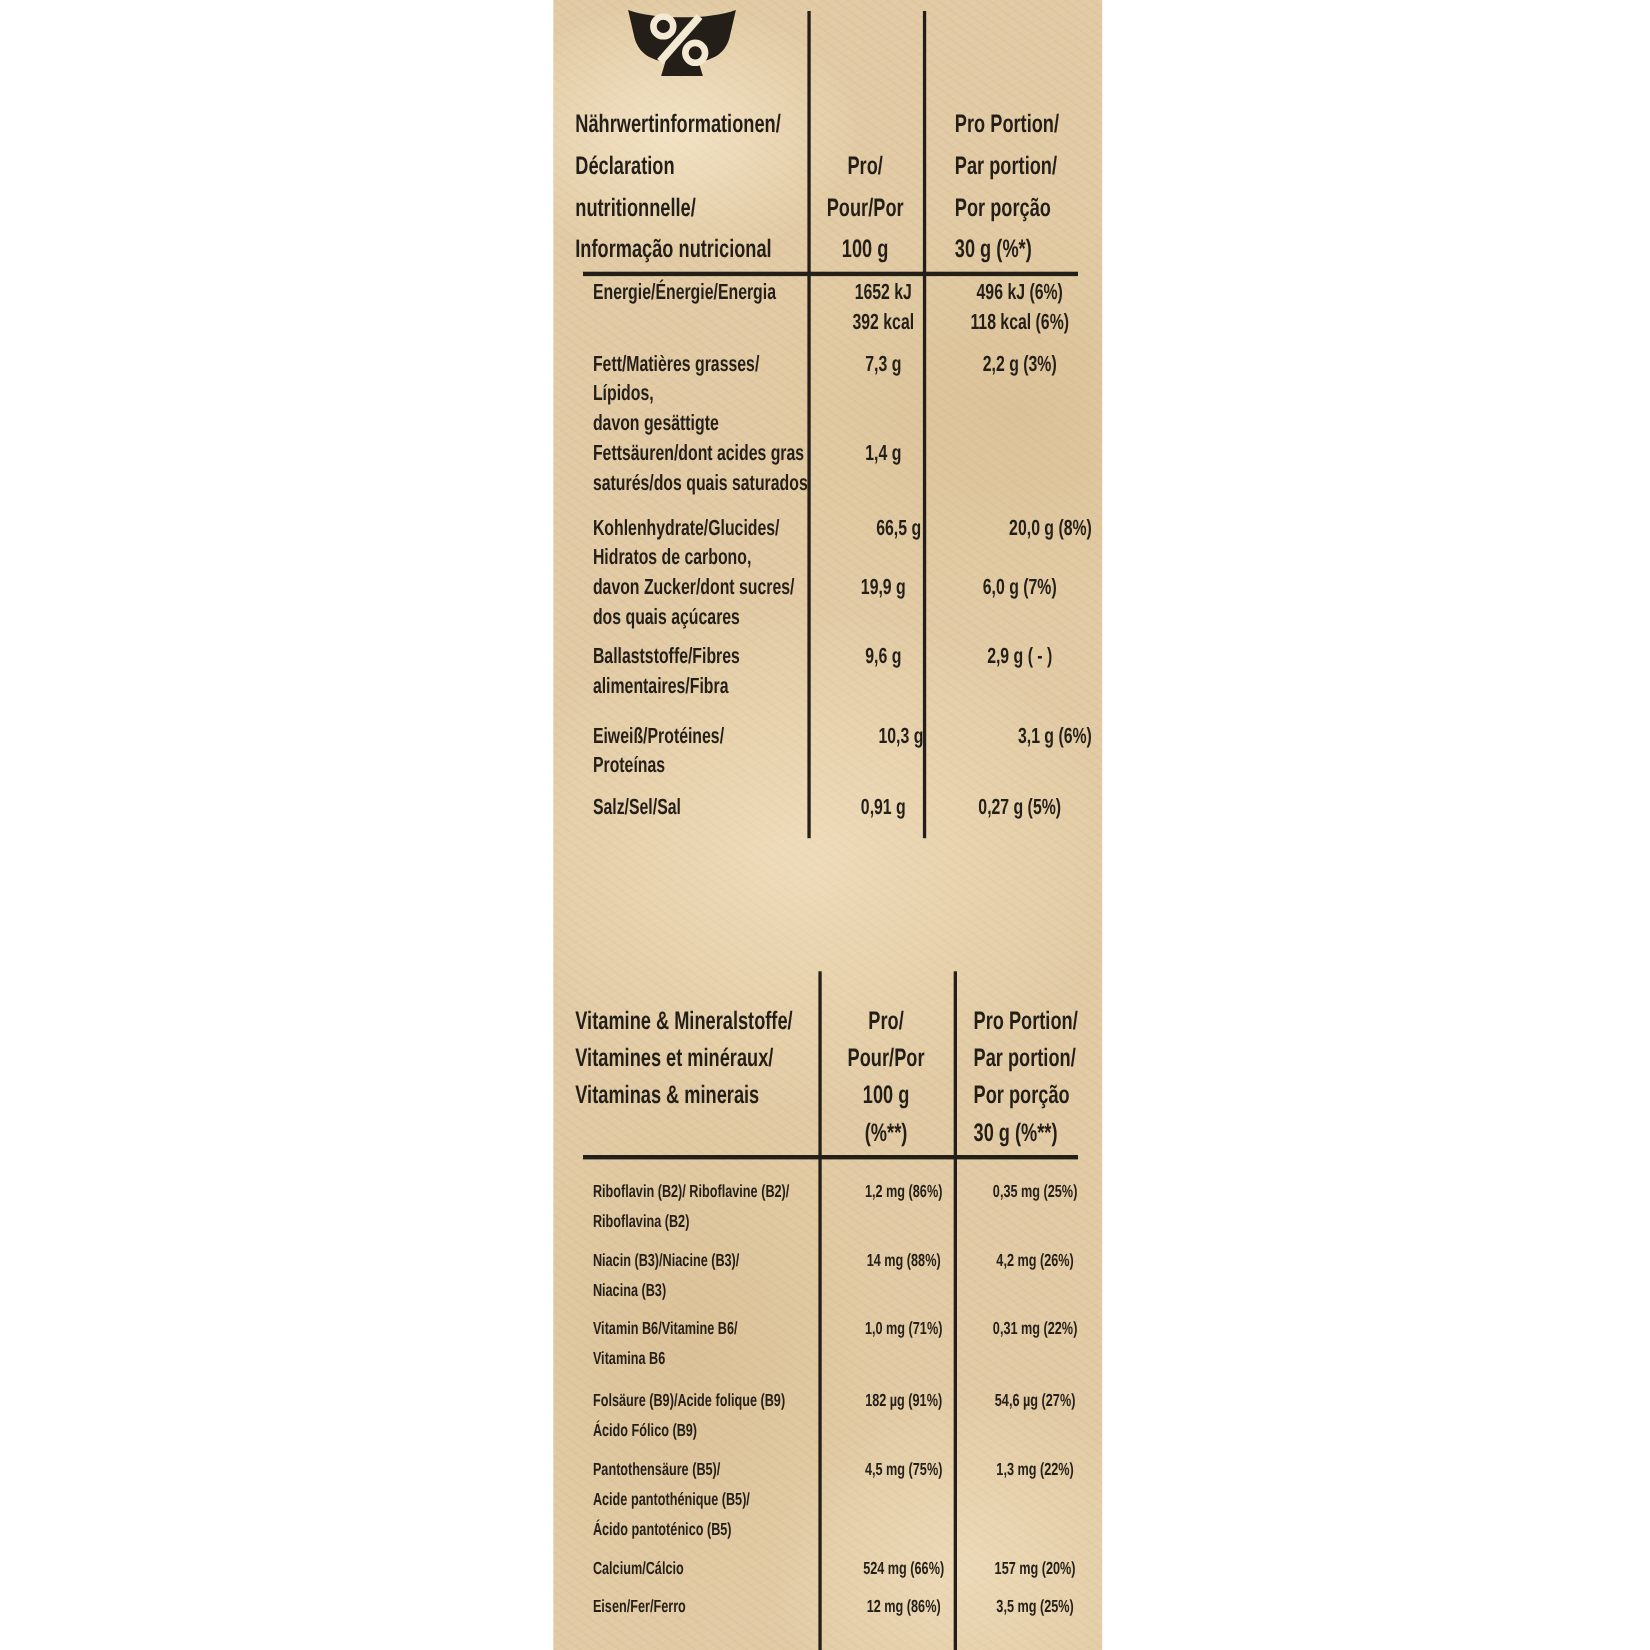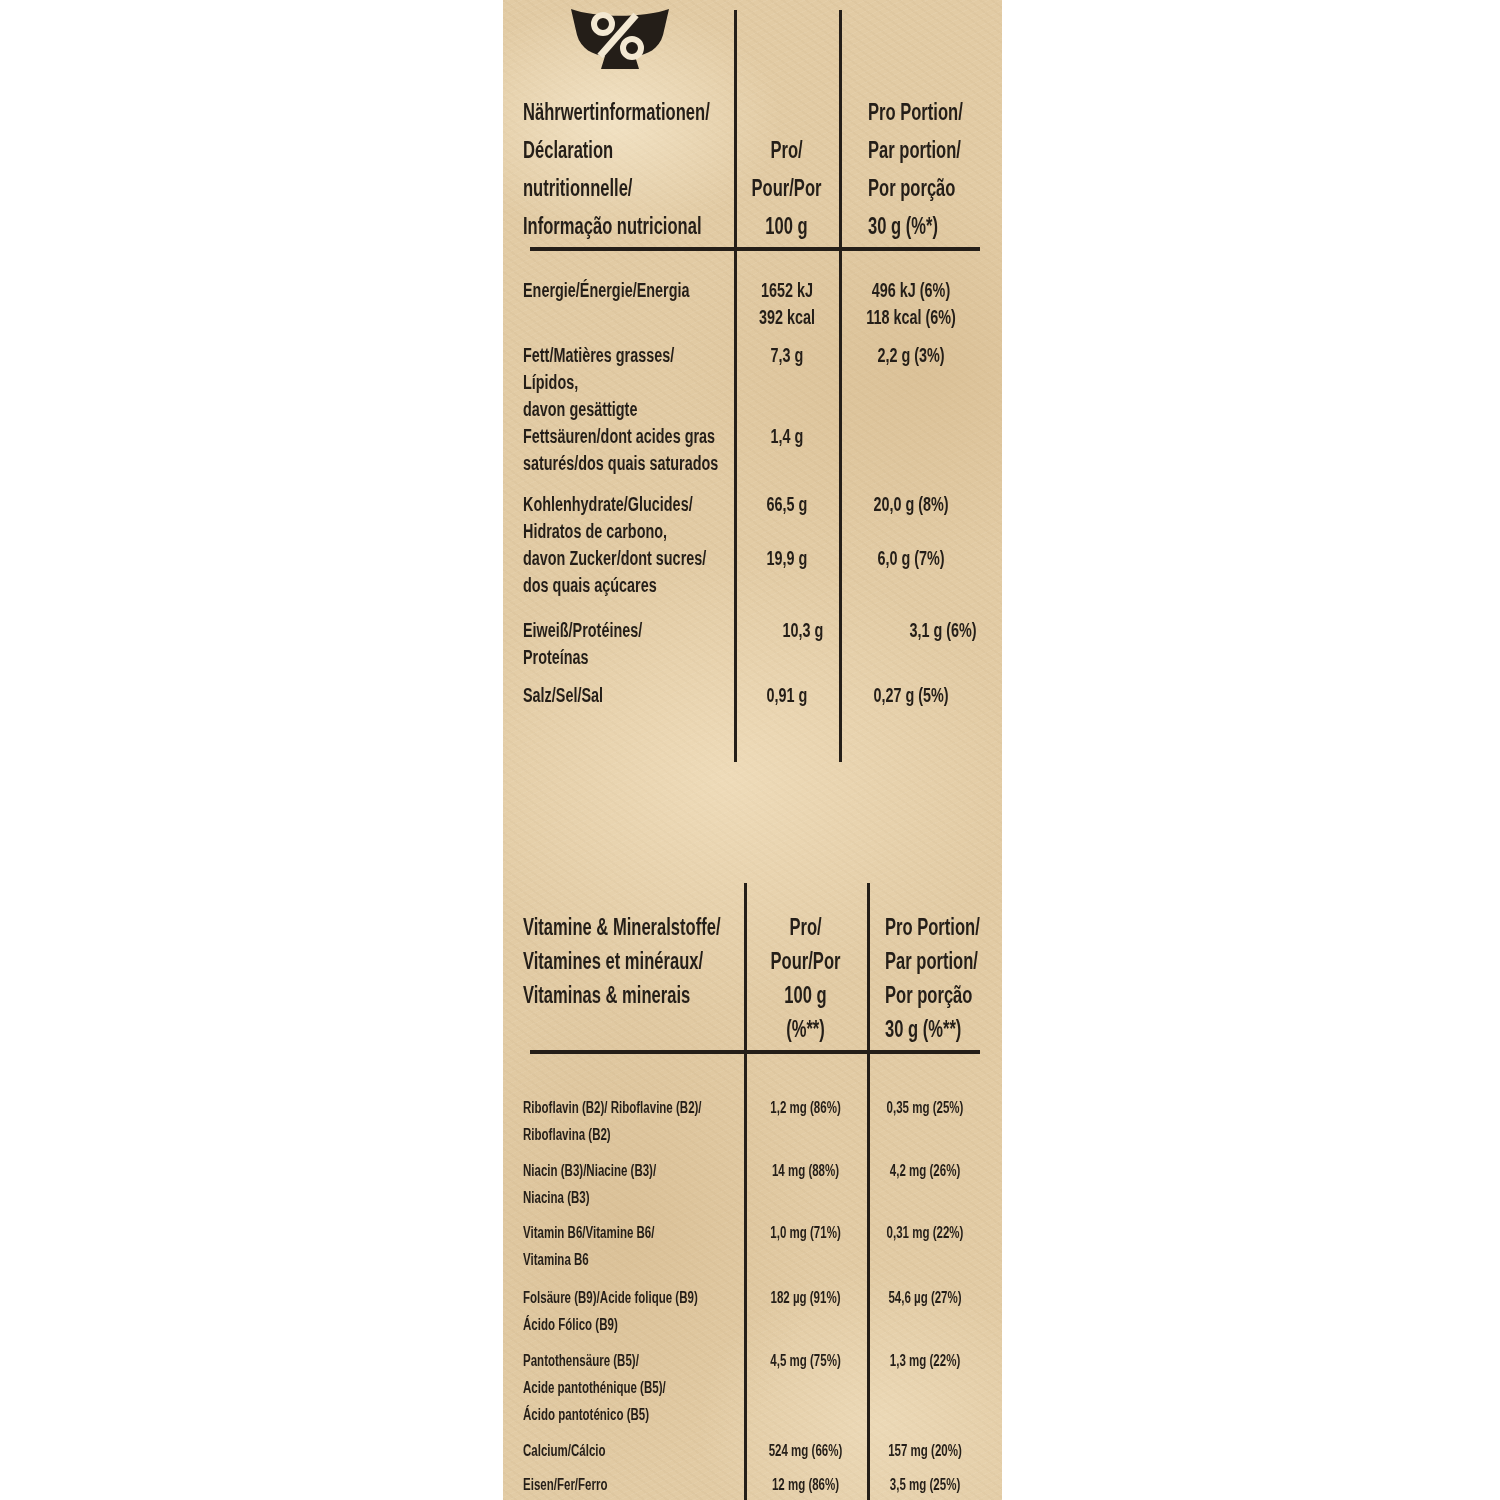--- a/index.html
+++ b/index.html
@@ -28,7 +28,7 @@
   .vhdr{position:absolute;font-size:23px;line-height:34px;}
   .center-col{text-align:center;}
   
-  .rows{position:absolute;left:0;right:0;margin-top:24px;}
+  .rows{position:absolute;left:16px;right:0;}
   .nrow{display:grid;grid-template-columns:232px 104px 164px;font-size:20px;line-height:27px;}
   .vrow{display:grid;grid-template-columns:241px 123px 136px;font-size:16px;line-height:27px;}
   .lab{padding-left:20px;}

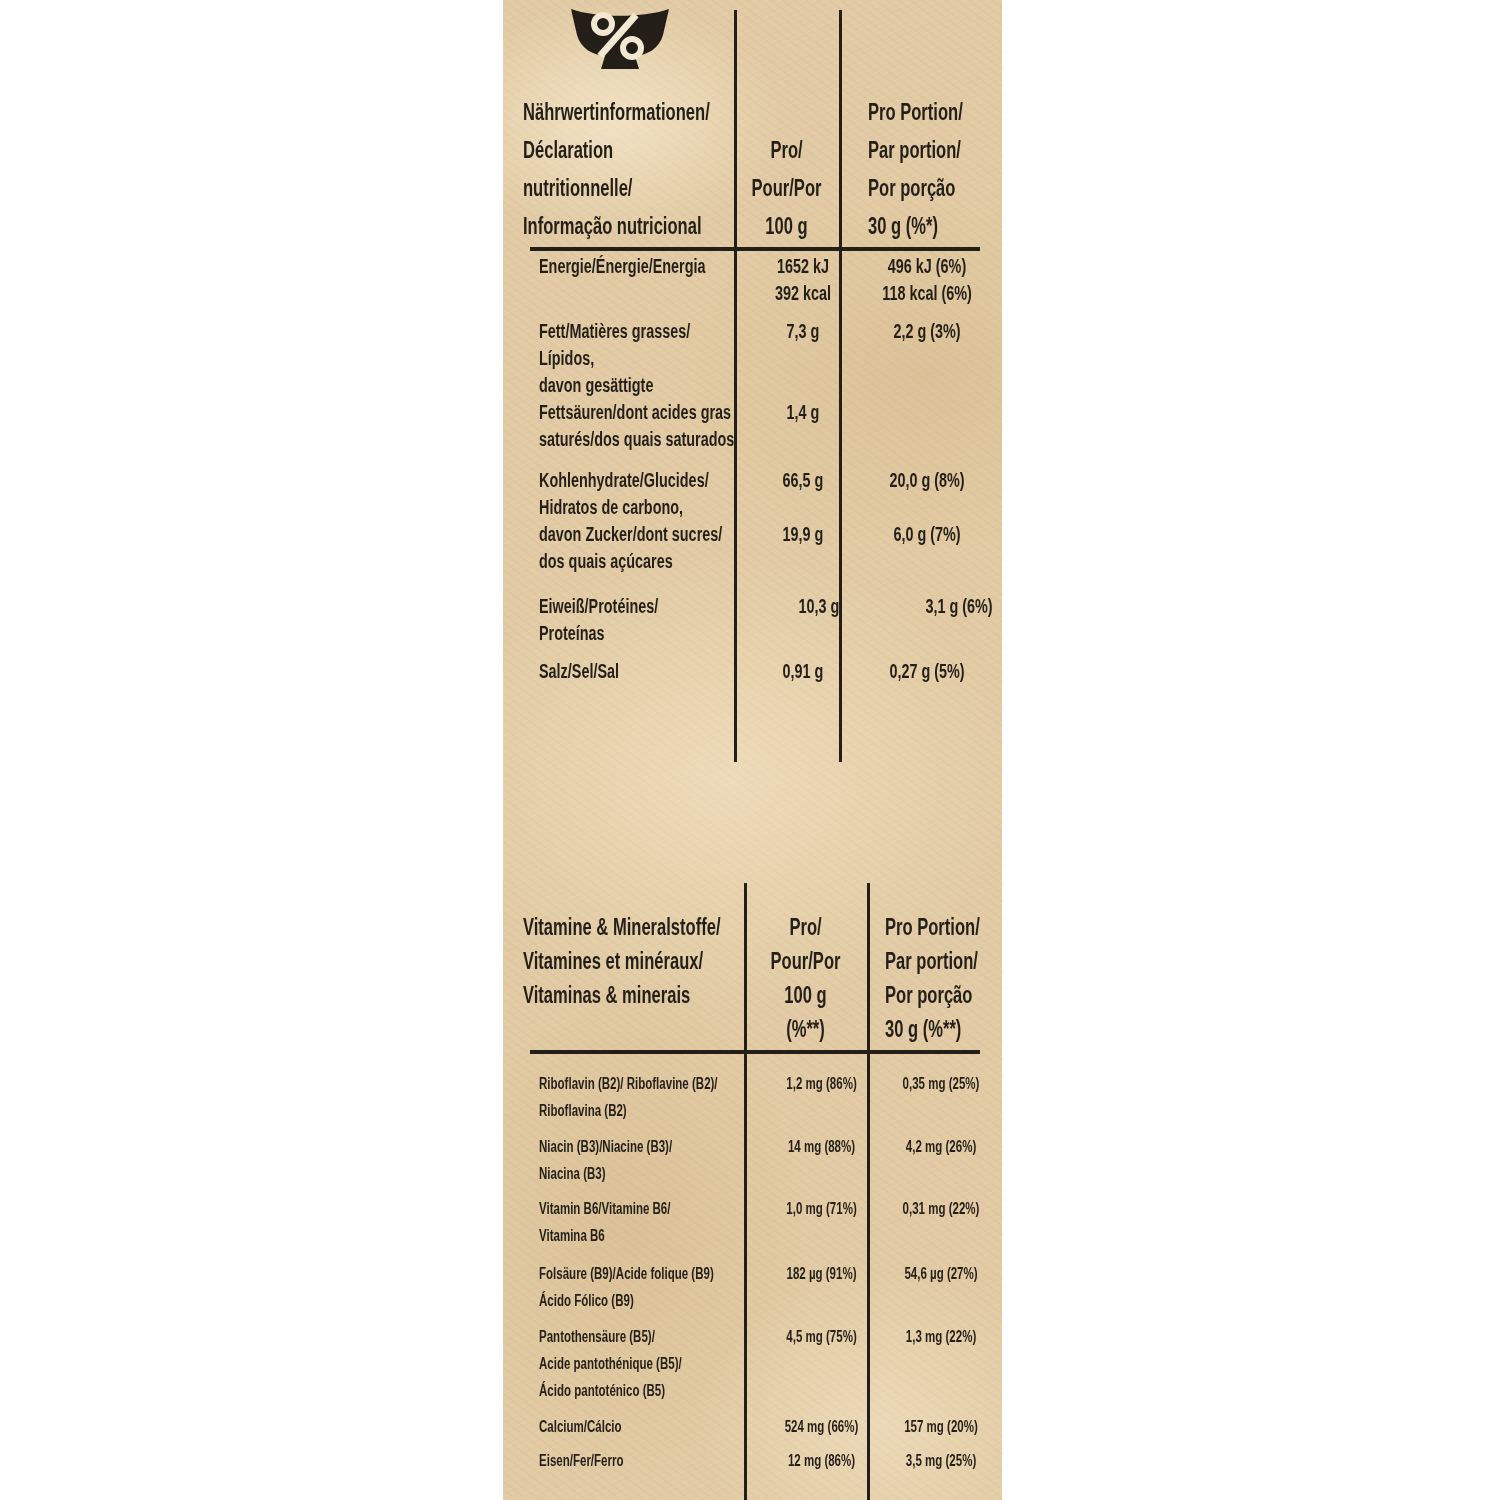--- a/index.html
+++ b/index.html
@@ -114,7 +114,7 @@
         </div>
       </div>
 
-      <div class="nrow" style="margin-top:14px;">
+      <div class="nrow" style="margin-top:14px;gap:14px;">
         <div class="lab">
           <span class="t">Kohlenhydrate/Glucides/</span>
           <span class="t">Hidratos de carbono,</span>

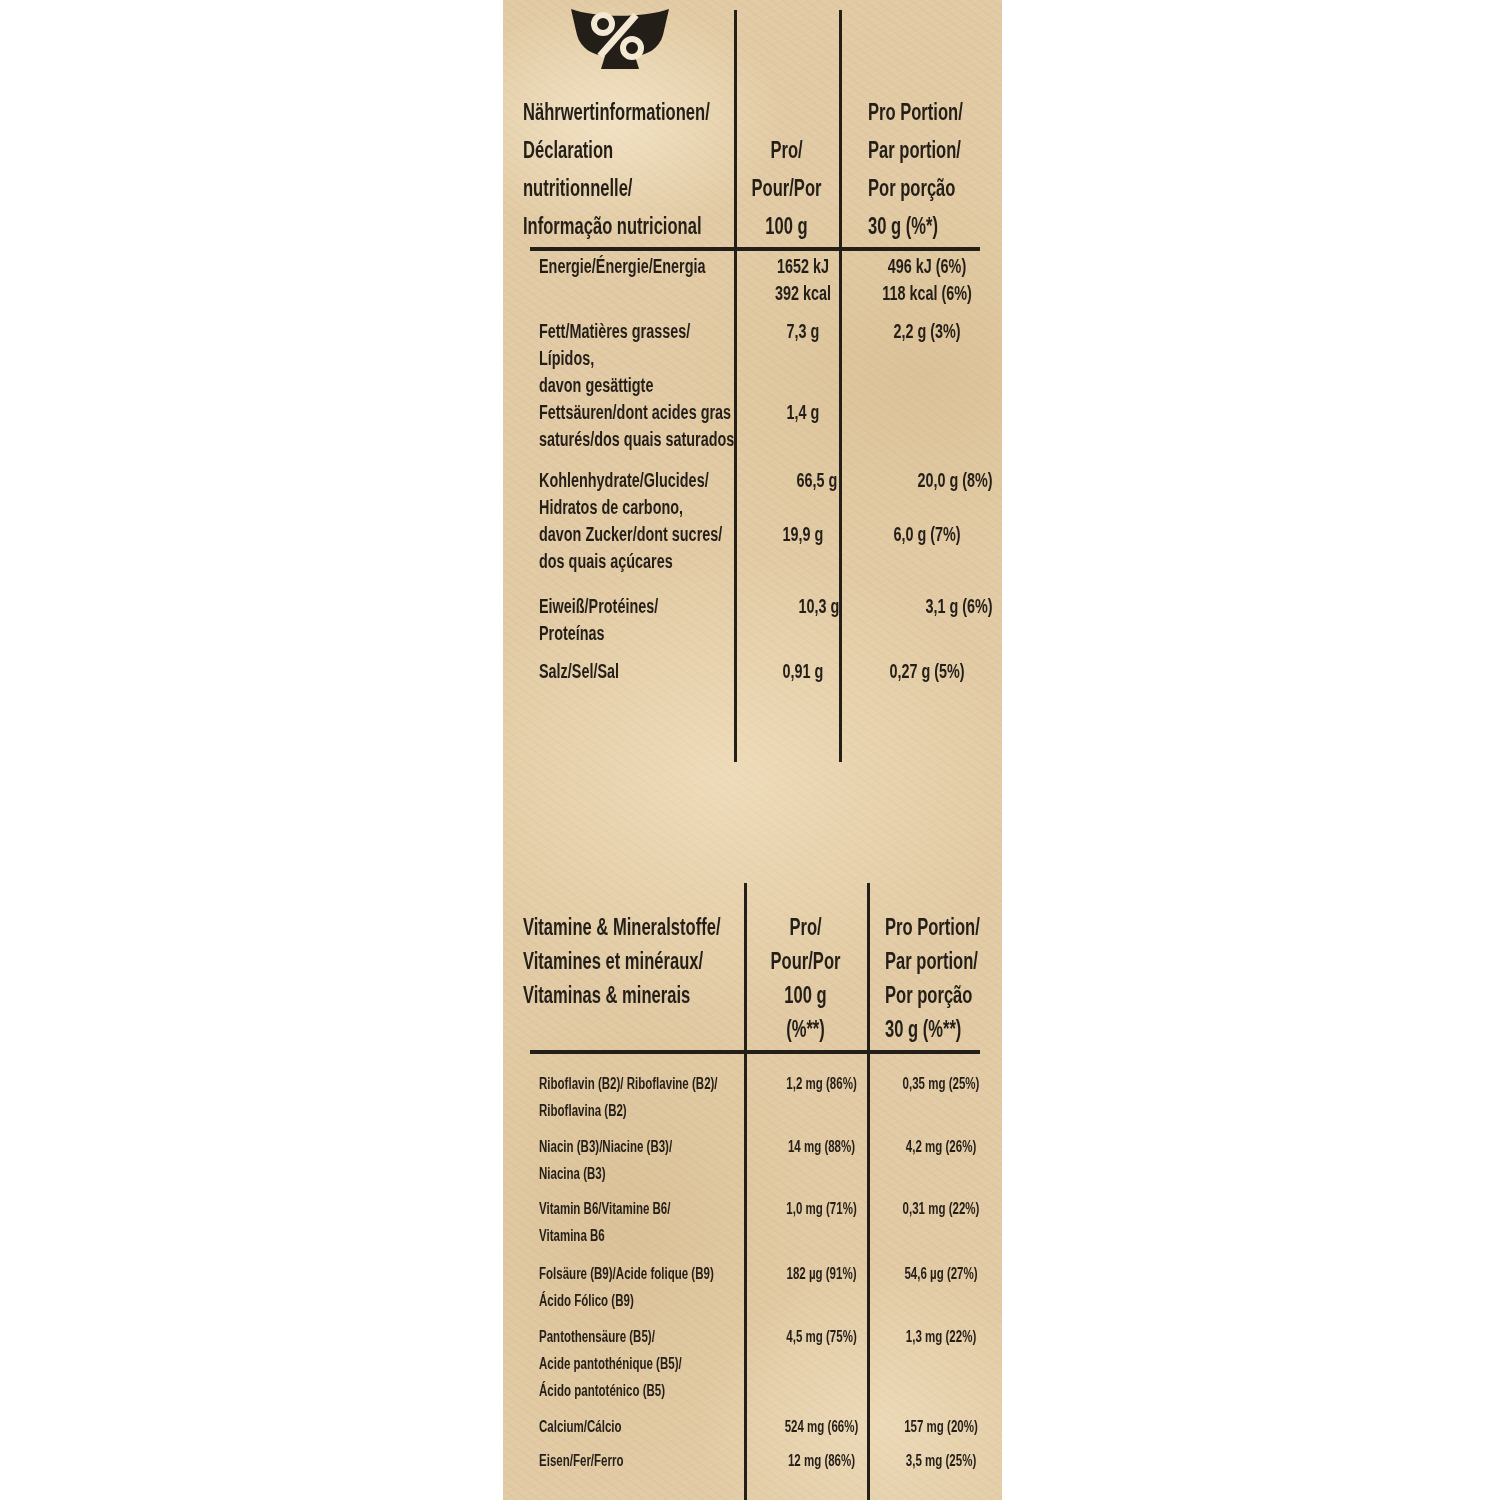--- a/index.html
+++ b/index.html
@@ -140,6 +140,18 @@
         </div>
       </div>
 
+      <div class="nrow" style="margin-top:9px;">
+        <div class="lab">
+          <span class="t">Ballaststoffe/Fibres</span>
+          <span class="t">alimentaires/Fibra</span>
+        </div>
+        <div class="val">
+          <span class="t c">9,6 g</span>
+        </div>
+        <div class="val v2">
+          <span class="t c">2,9 g ( - )</span>
+        </div>
+      </div>
 
       <div class="nrow" style="margin-top:18px;gap:16px;">
         <div class="lab">

